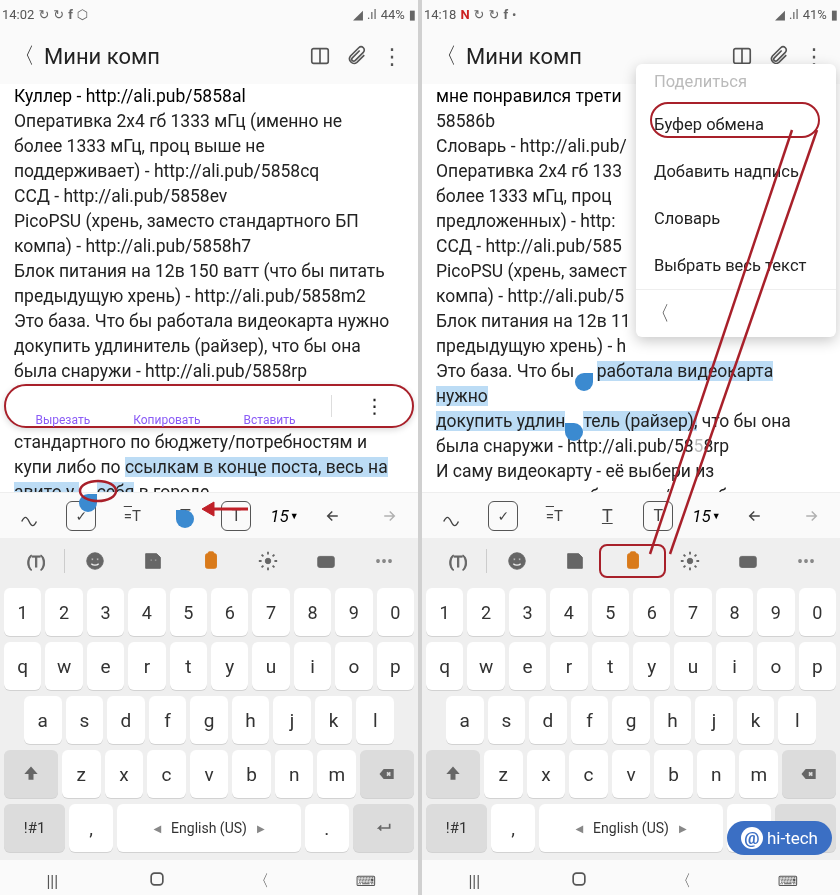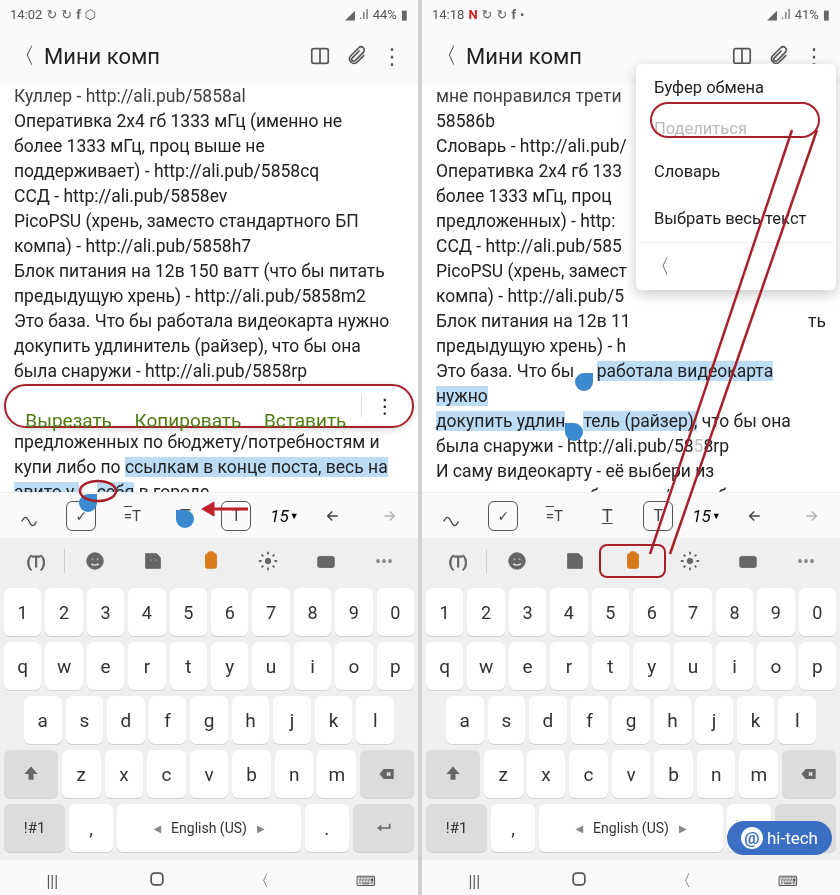--- a/index.html
+++ b/index.html
@@ -22,7 +22,7 @@
     display: flex;
     justify-content: space-between;
     align-items: center;
-    padding: 0 10px;
+    padding: 0 2px;
     font-size: 13px;
     color: #555;
     background: #fafafa;

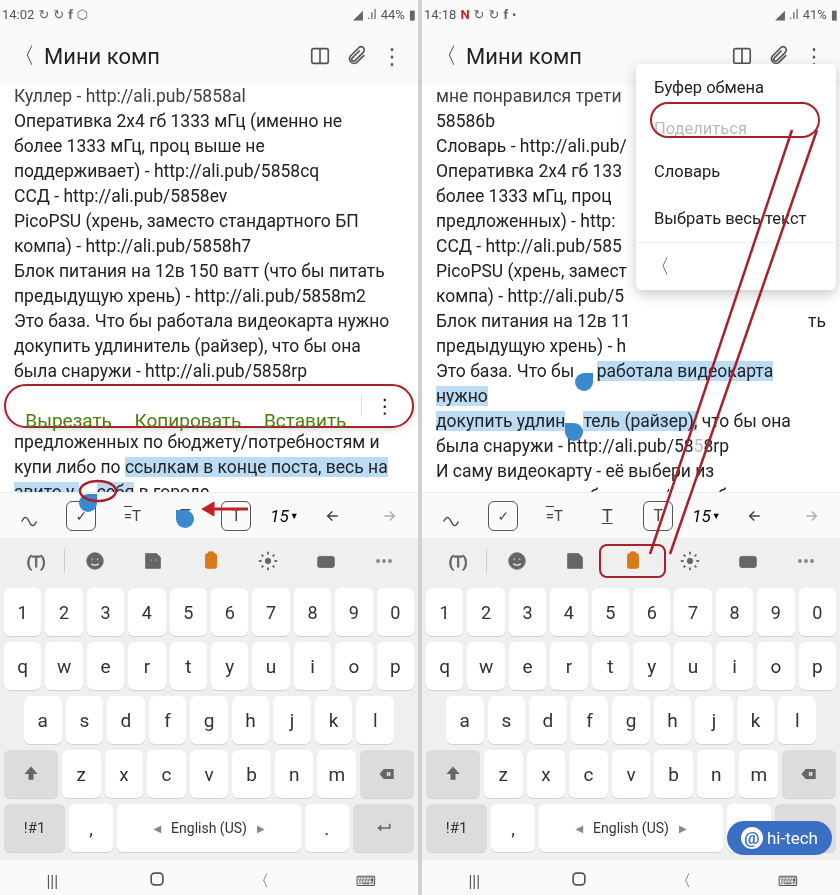--- a/index.html
+++ b/index.html
@@ -50,7 +50,7 @@
     background: #fff;
     position: relative;
   }
-  .content .faded { color: #404040; }
+  .content .faded { color: #000000; }
   .hl { background: #bcdcf5; }
   .sel-handle {
     display: inline-block;

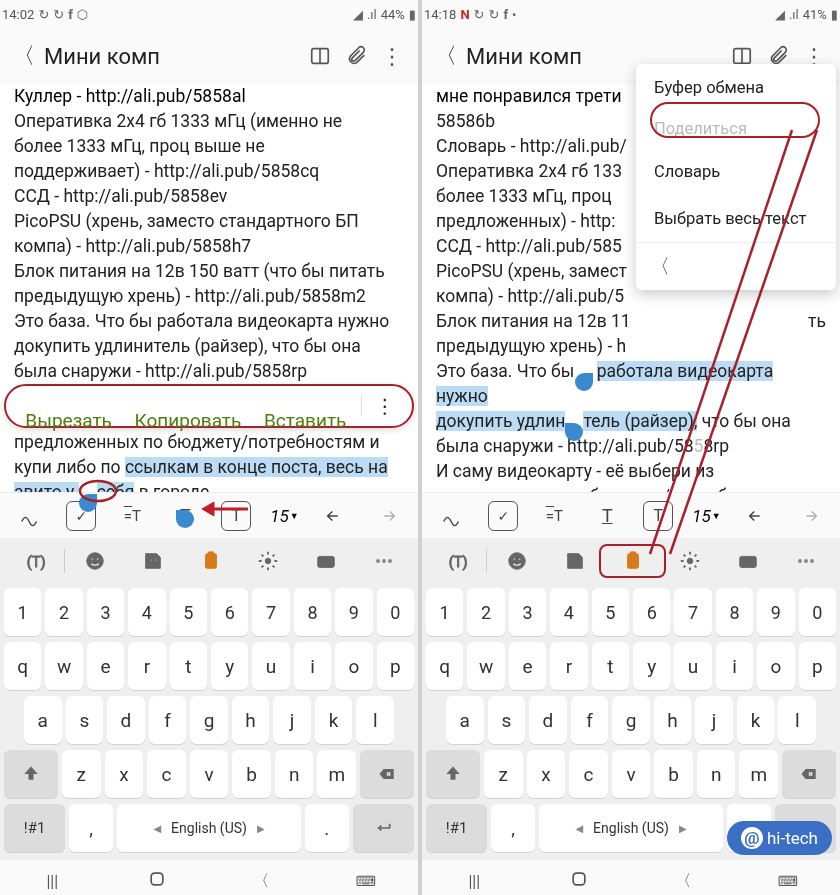--- a/index.html
+++ b/index.html
@@ -531,8 +531,8 @@
   </div>
 
   <div class="popup-menu">
+    <div class="popup-item faded">Поделиться</div>
     <div class="popup-item">Буфер обмена</div>
-    <div class="popup-item faded">Поделиться</div>
     <span class="popup-red-ring" style="top:38px"></span>
     <div class="popup-item">Словарь</div>
     <div class="popup-item">Выбрать весь текст</div>

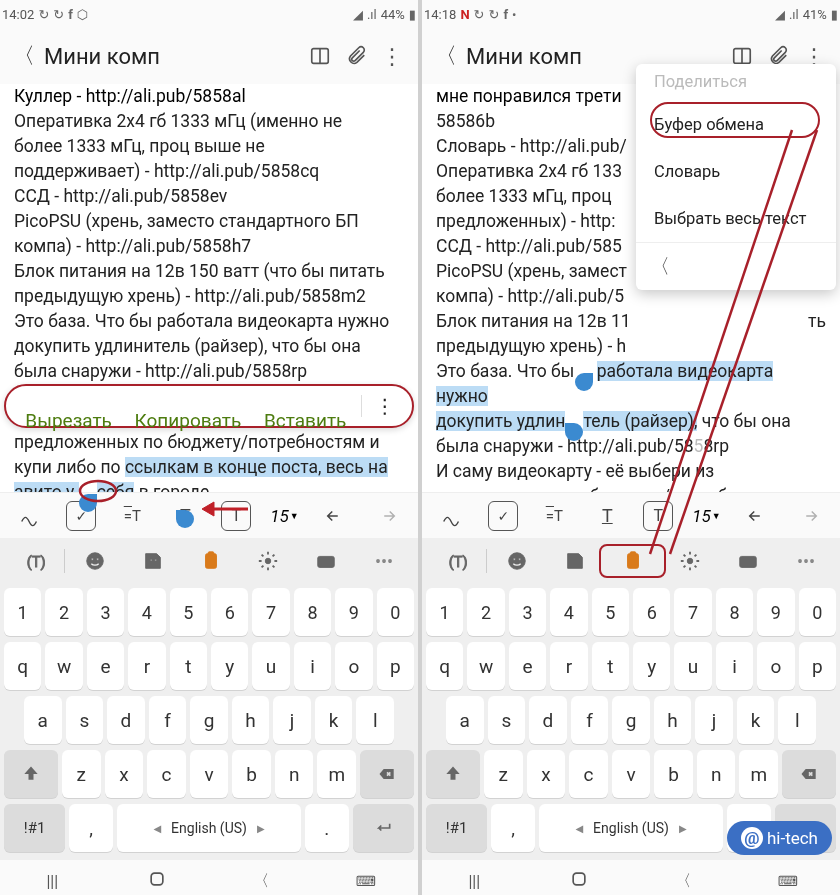--- a/index.html
+++ b/index.html
@@ -534,6 +534,7 @@
     <div class="popup-item faded">Поделиться</div>
     <div class="popup-item">Буфер обмена</div>
     <span class="popup-red-ring" style="top:38px"></span>
+    <div class="popup-item">Добавить надпись</div>
     <div class="popup-item">Словарь</div>
     <div class="popup-item">Выбрать весь текст</div>
     <div class="popup-back">〈</div>

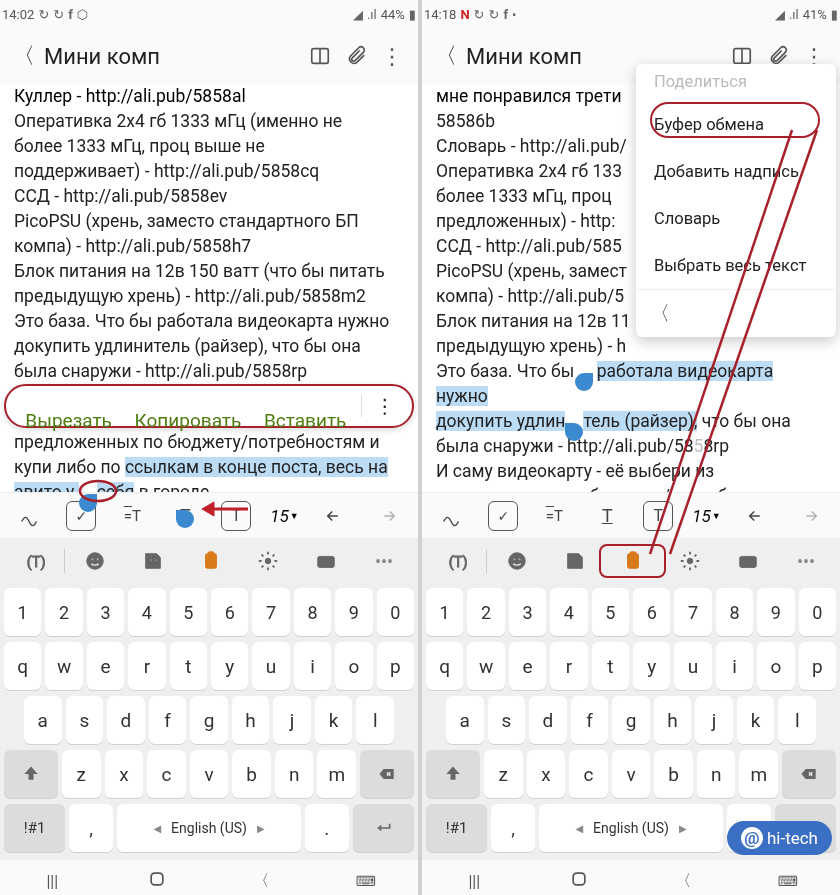--- a/index.html
+++ b/index.html
@@ -77,7 +77,7 @@
     box-shadow: 0 2px 6px rgba(0,0,0,.15);
     z-index: 5;
   }
-  .ctx-item { font-size: 19px; color: #4d7c0f; padding: 0 8px; cursor: pointer; margin-top: 28px; }
+  .ctx-item { font-size: 12px; color: #8b5cf6; padding: 0 8px; cursor: pointer; margin-top: 28px; }
   .ctx-sep { width: 1px; height: 22px; background: #ddd; }
   .ctx-more { font-size: 20px; padding: 0 6px; cursor: pointer; }
   .red-outline {

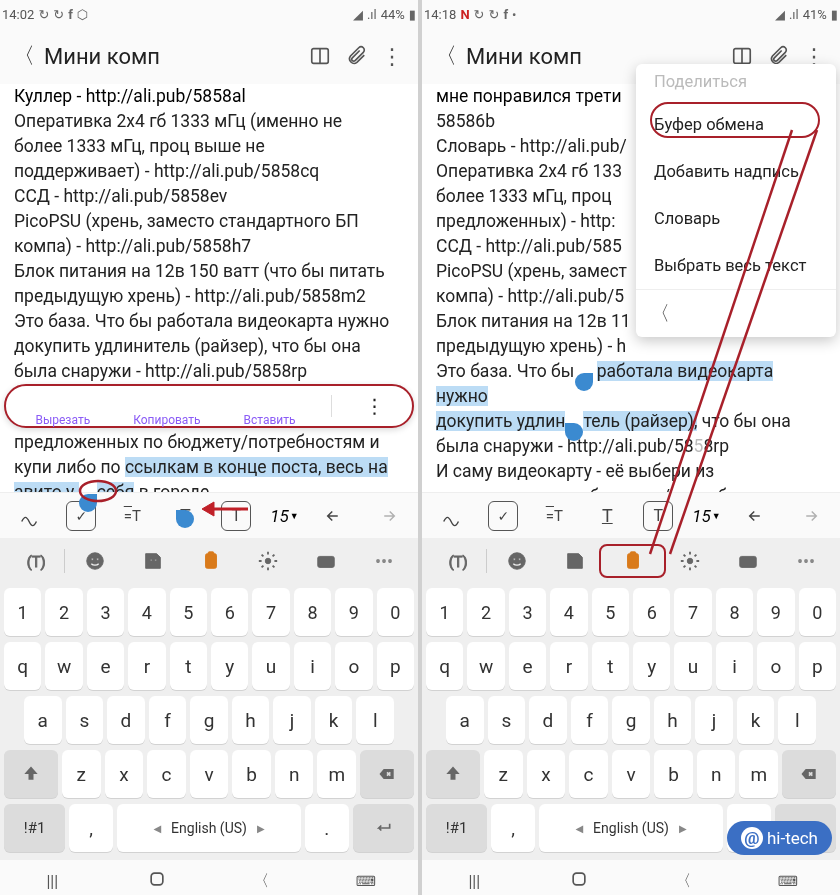--- a/index.html
+++ b/index.html
@@ -296,7 +296,7 @@
     </div>
 
     <div style="height:46px"></div>
-    <div><span>предложенных по бюд</span><span>жету/потребностям и</span></div>
+    <div><span>стандартного по бюд</span><span>жету/потребностям и</span></div>
     <div>
       <span>купи либо по </span><span class="hl">ссылкам в конце поста, весь на</span>
     </div>

